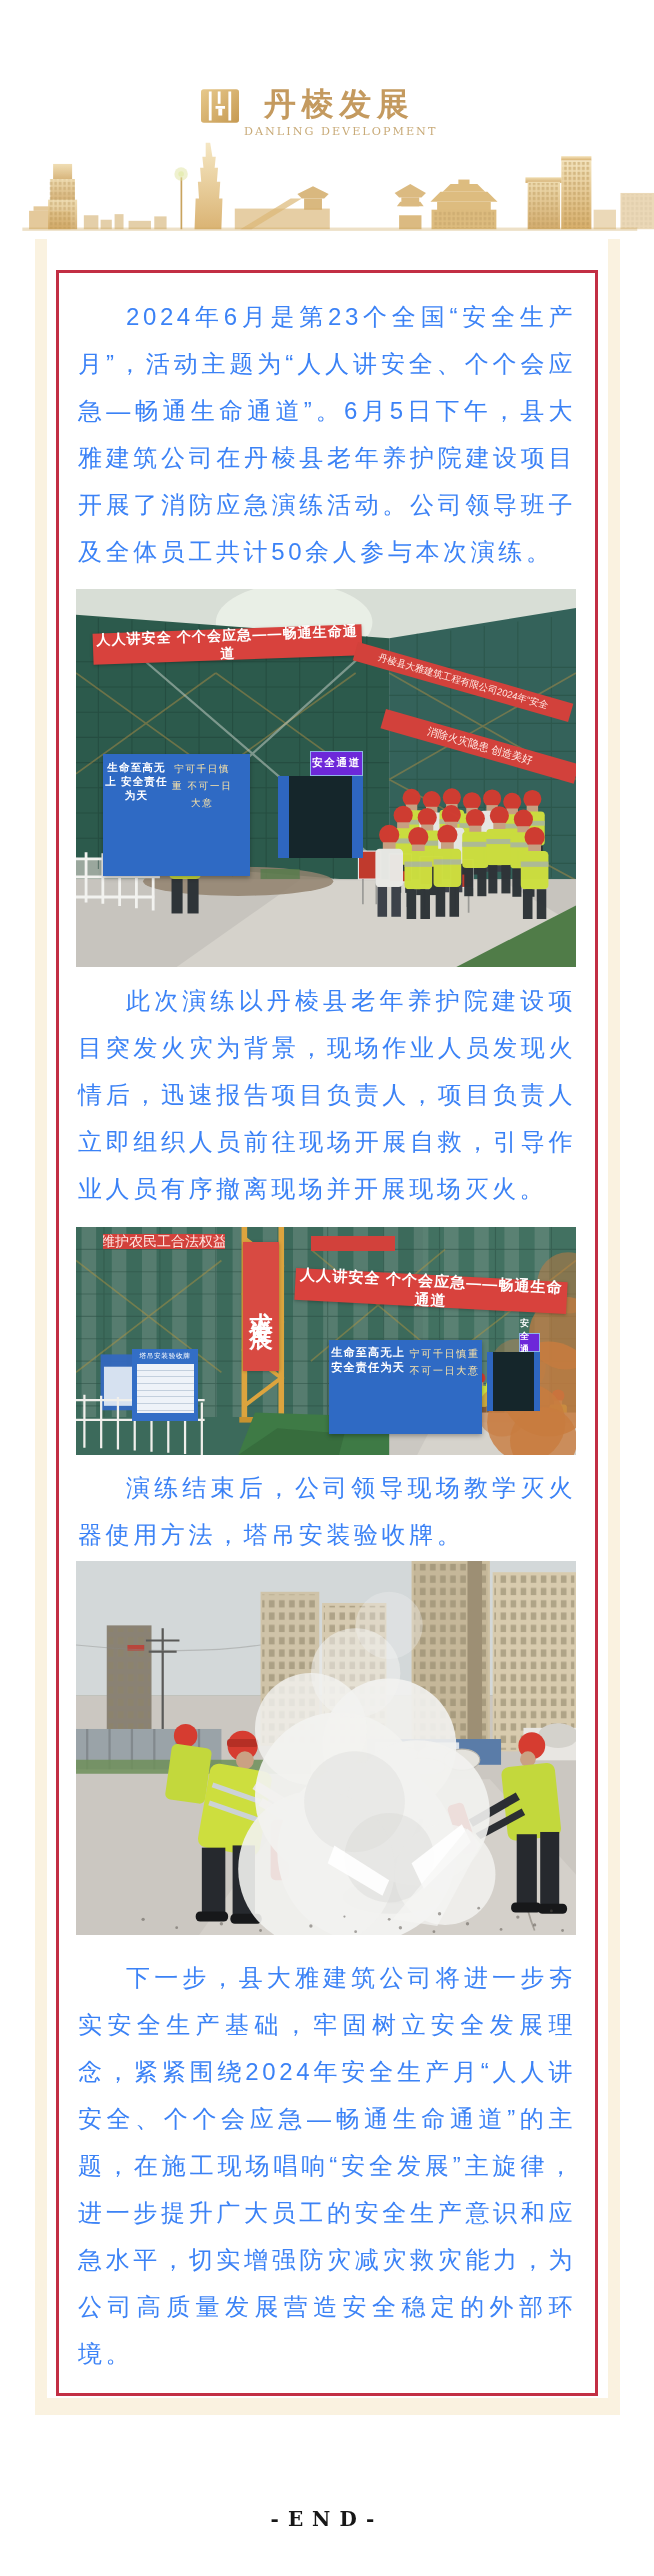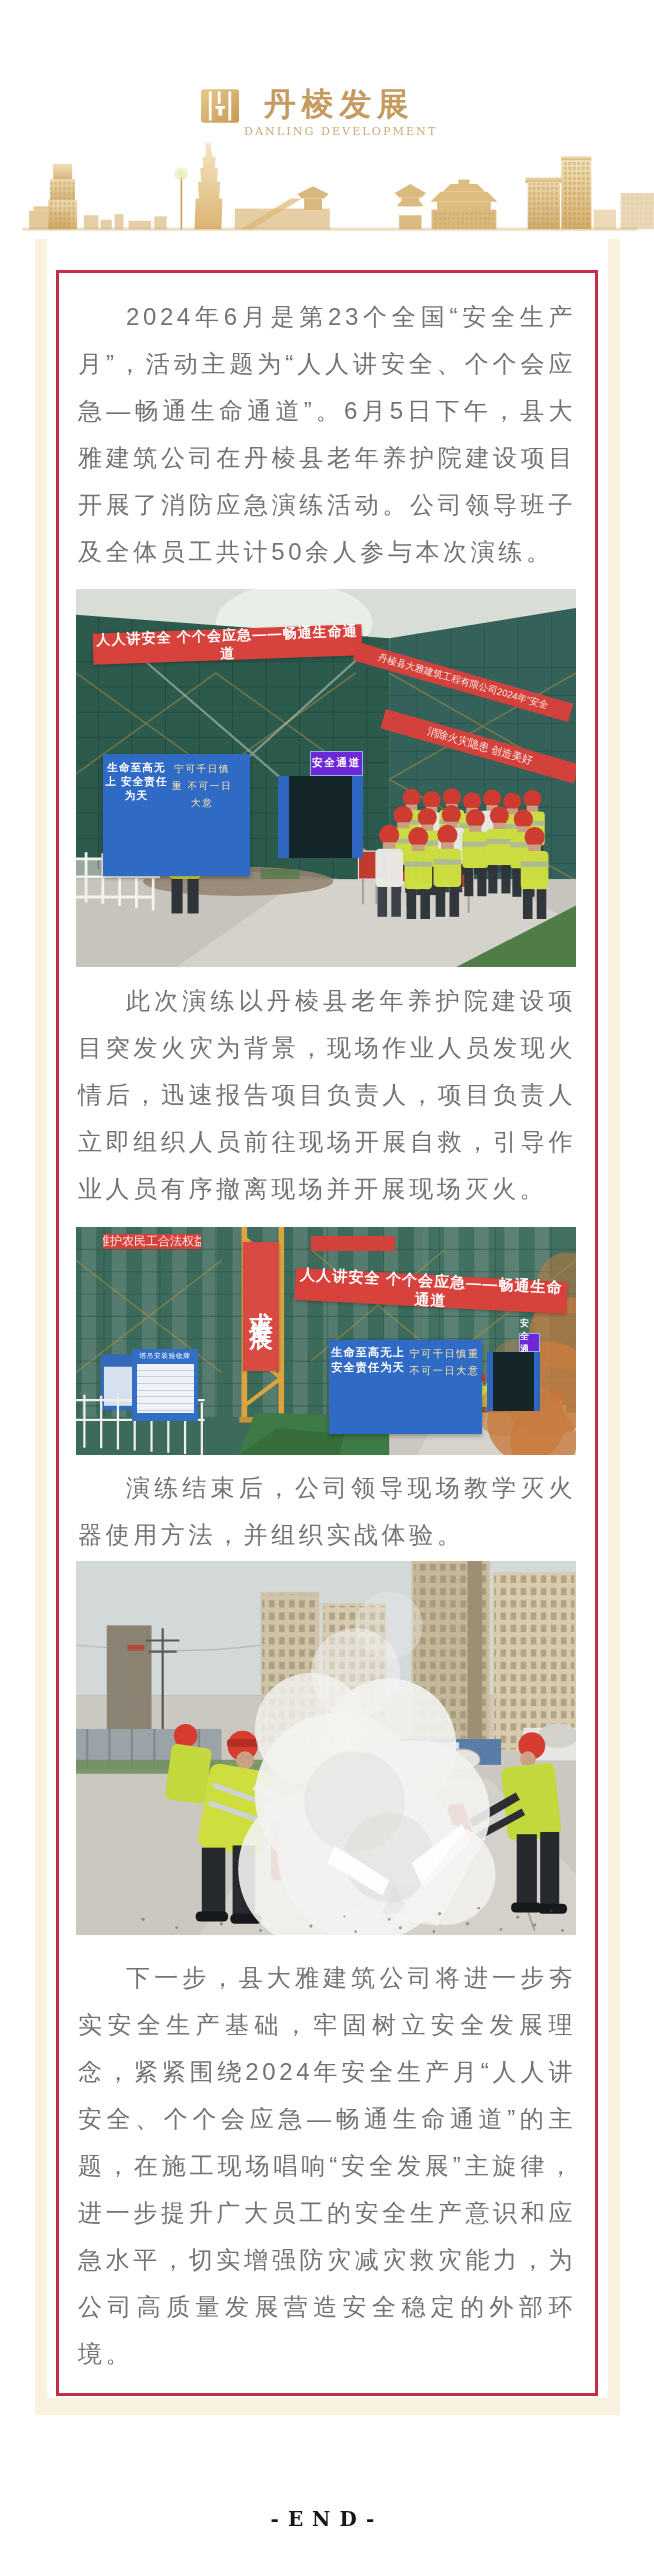--- a/index.html
+++ b/index.html
@@ -23,7 +23,7 @@
       background:#ffffff;box-sizing:border-box;}
 
   .para{left:78px;width:498px;font-size:24px;line-height:47px;letter-spacing:3.6px;
-      color:#737373;text-align:justify;text-indent:2em;}
+      color:#3b82f6;text-align:justify;text-indent:2em;}
   .p1{top:293px;} .p2{top:977px;} .p3{top:1464px;} .p4{top:1954px;}
 
   .photo{left:76px;width:500px;overflow:hidden;background:#9aa79d;}

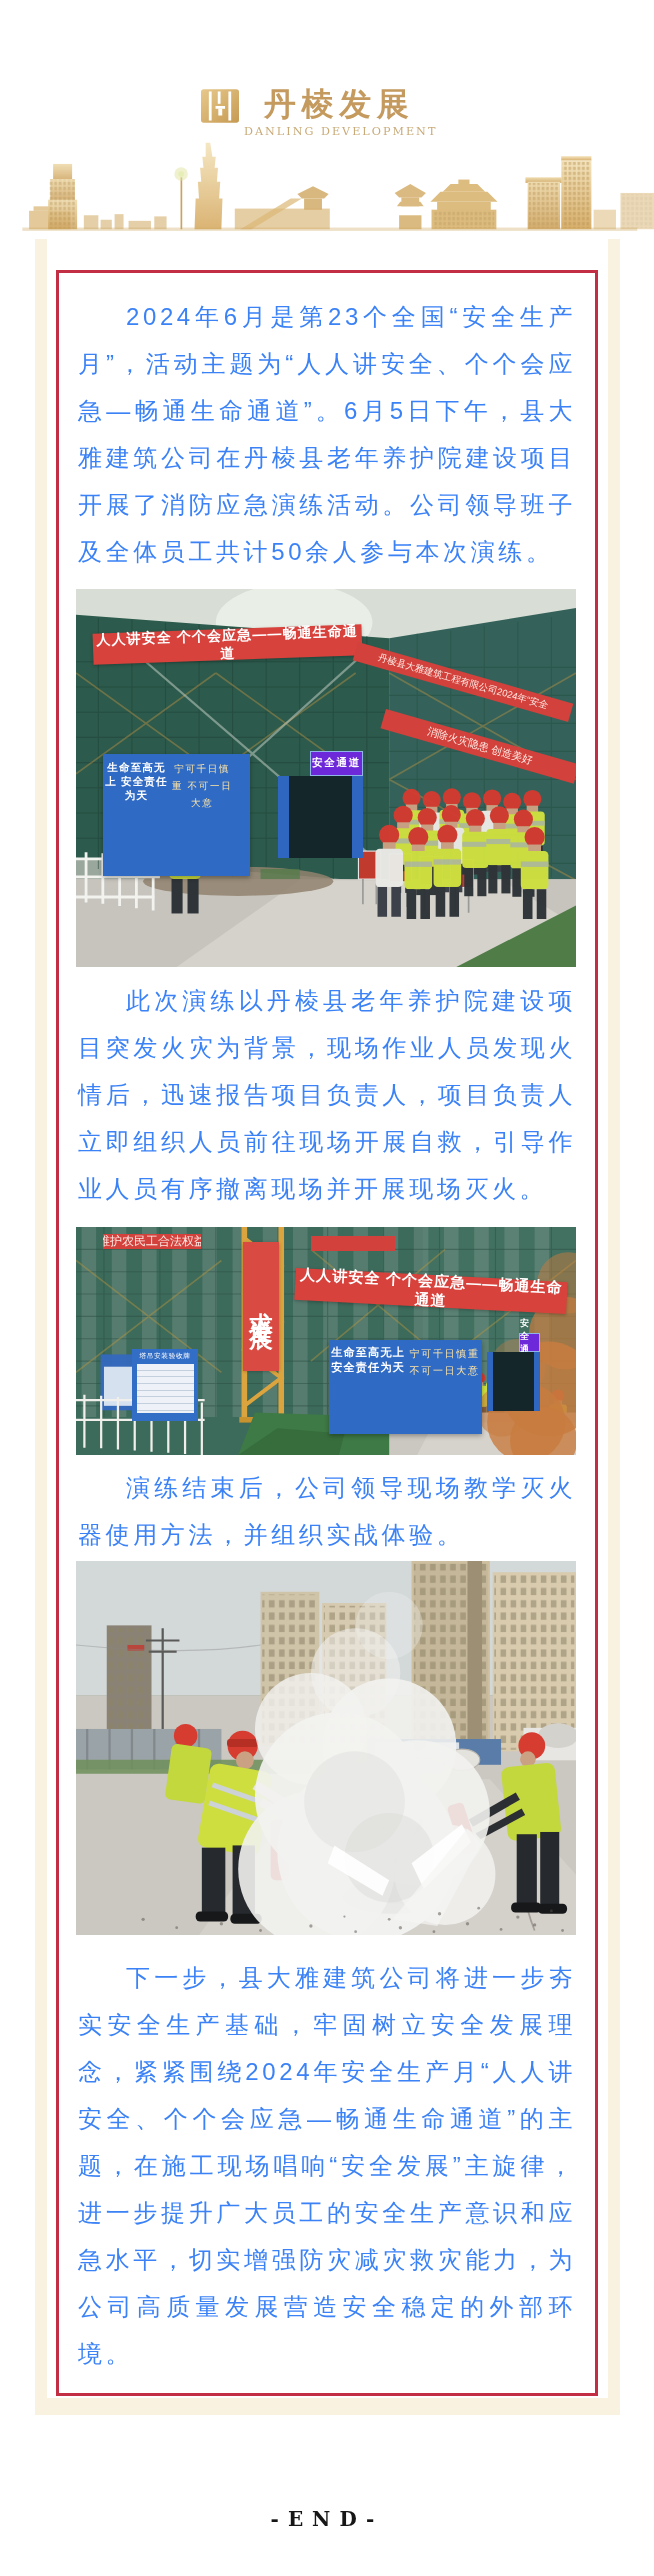--- a/index.html
+++ b/index.html
@@ -345,7 +345,7 @@
         <circle cx="836" cy="382" r="60" opacity=".8"></circle>
       </g>
     </svg>
-    <div class="ph-label strip" style="left:27px;top:6.7px;width:98px;height:15.7px;font-size:12px;">维护农民工合法权益</div>
+    <div class="ph-label strip" style="left:27px;top:6.7px;width:122px;height:15.7px;font-size:14px;">维护农民工合法权益</div>
     <div class="ph-label strip" style="left:235px;top:9px;width:84px;height:14.5px;"></div>
     <div class="ph-label vbanner" style="left:167px;top:14.5px;width:36px;height:129px;">求发展</div>
     <div class="ph-label banner" style="left:219px;top:48px;width:272px;height:32px;font-size:15px;transform:rotate(3deg);">人人讲安全 个个会应急——畅通生命通道</div>

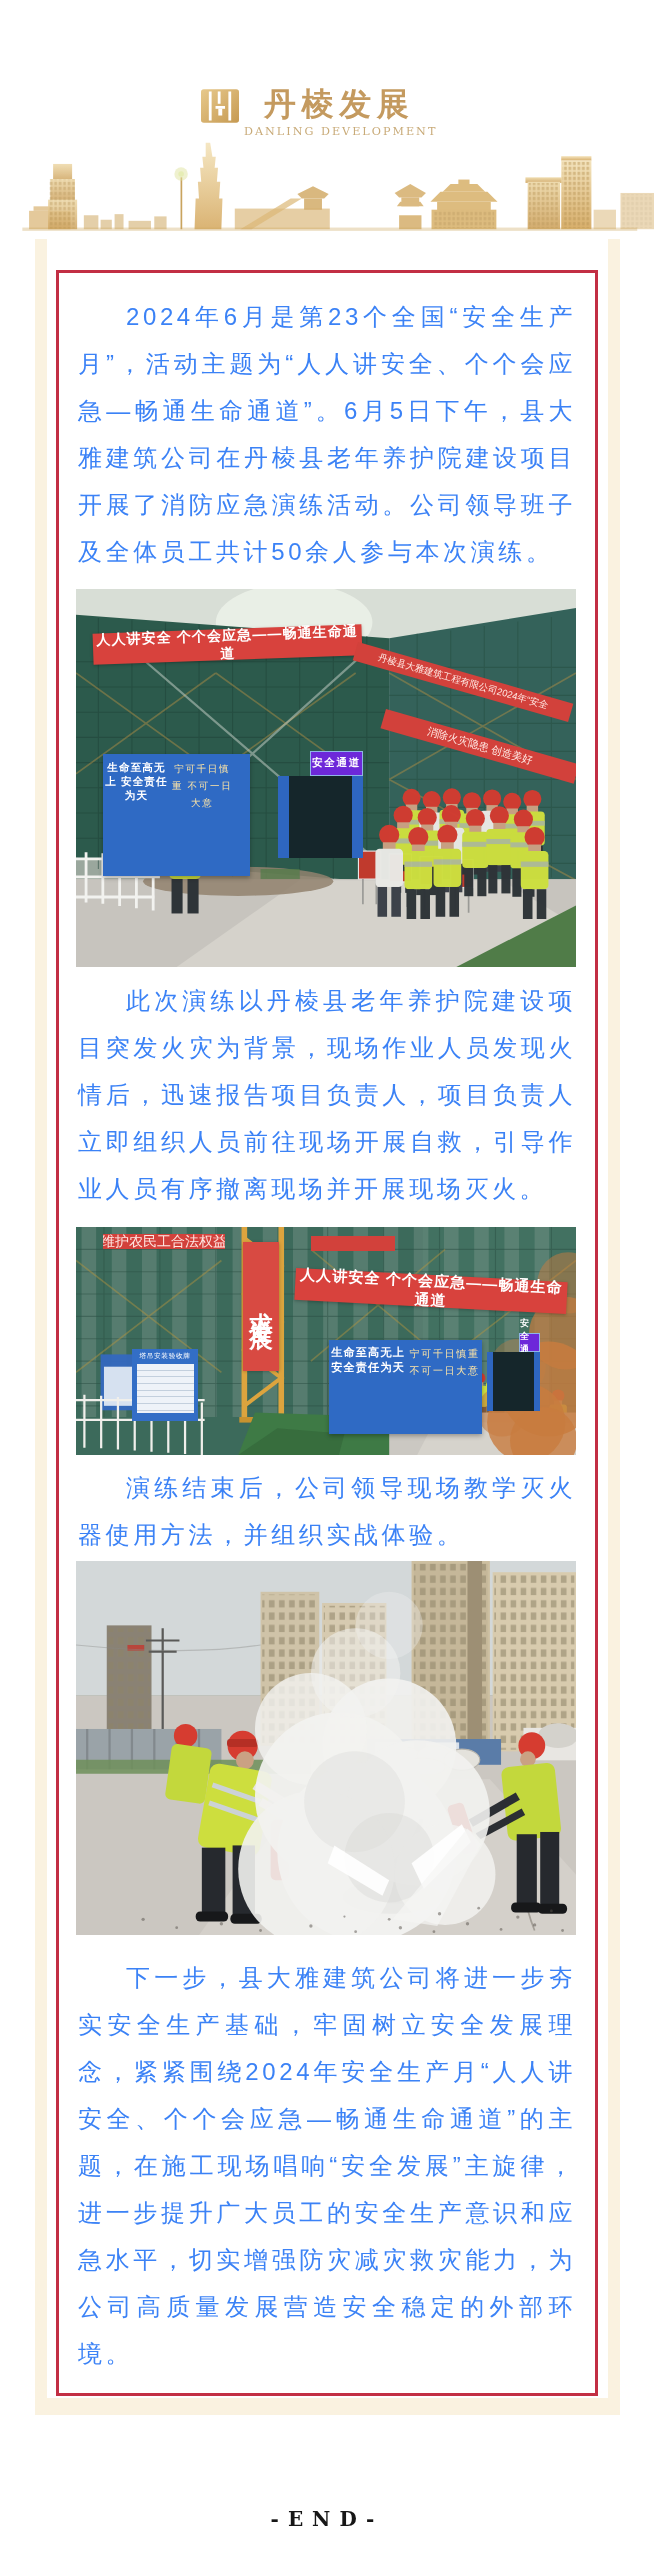--- a/index.html
+++ b/index.html
@@ -365,7 +365,7 @@
     </div>
   </div>
 
-  <div class="abs para p3">演练结束后，公司领导现场教学灭火器使用方法，并组织实战体验。</div>
+  <div class="abs para p3">演练结束后，公司领导现场教学灭火器使用方法，塔吊安装验收牌。</div>
 
   <div class="abs photo ph3">
     <svg viewBox="0 0 894 668" preserveAspectRatio="none">

